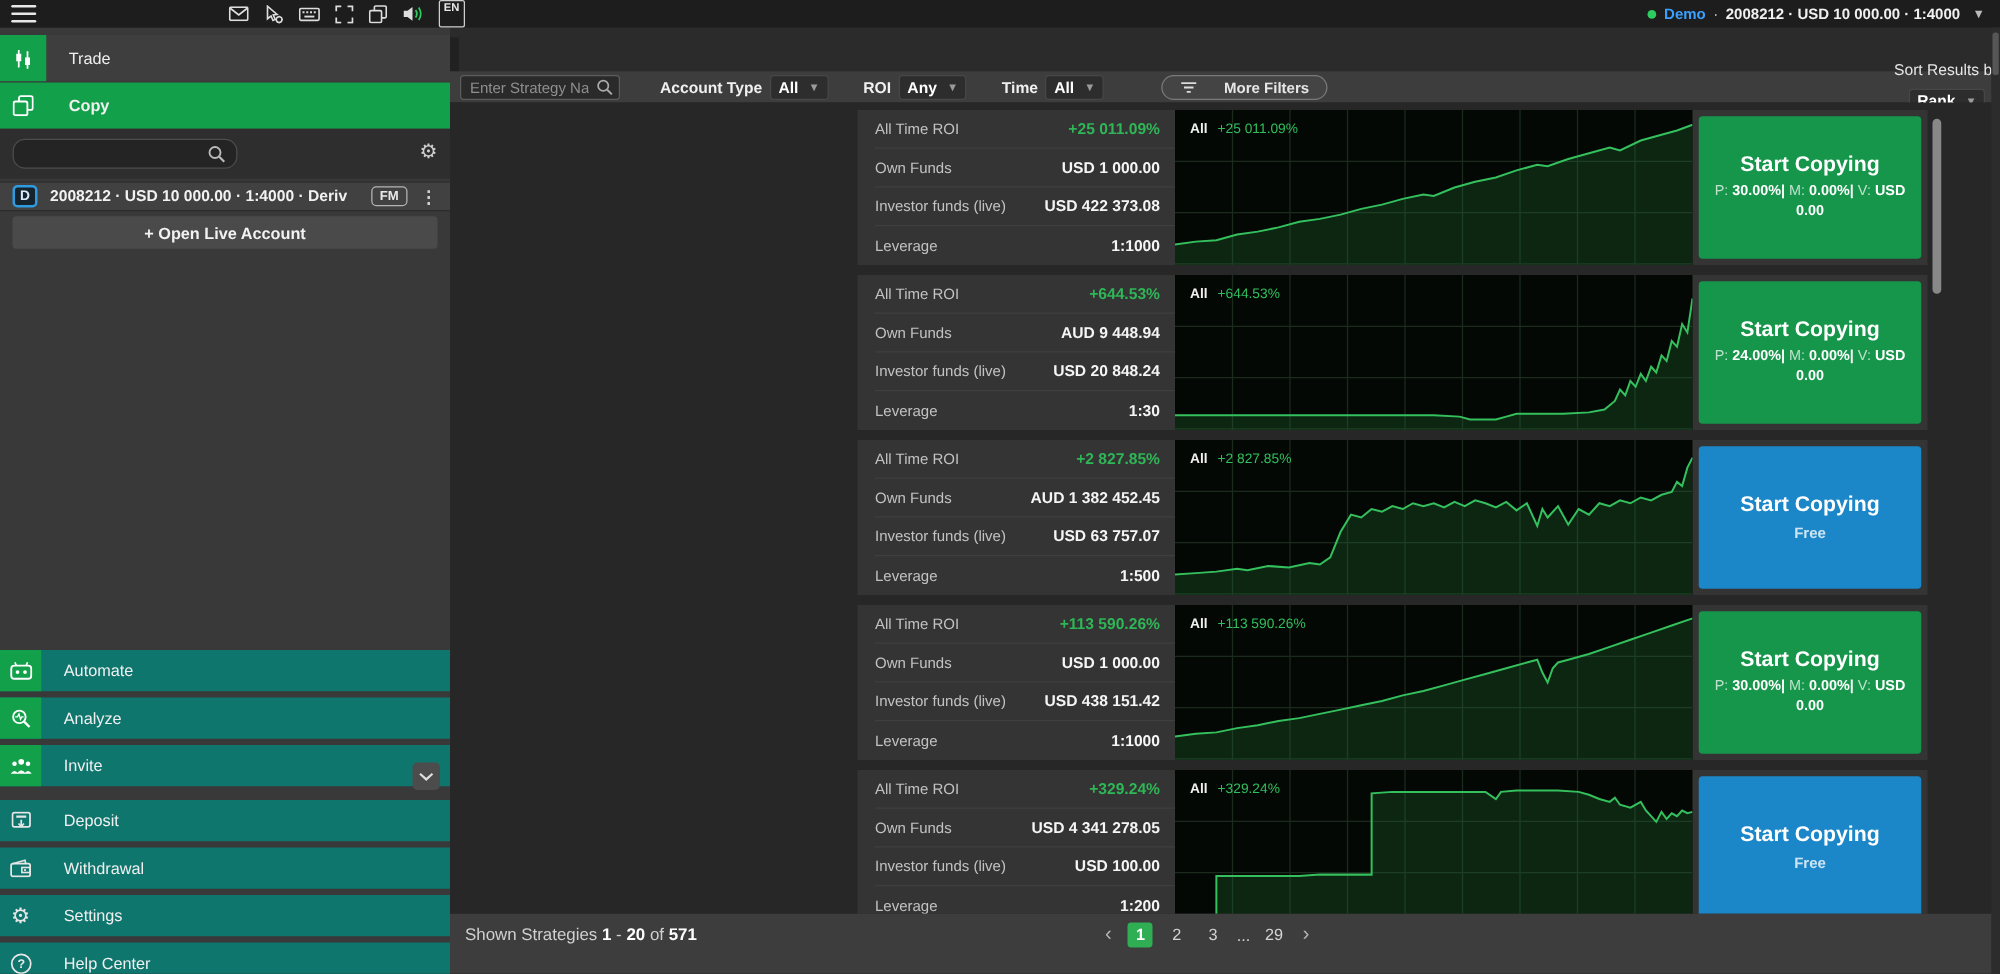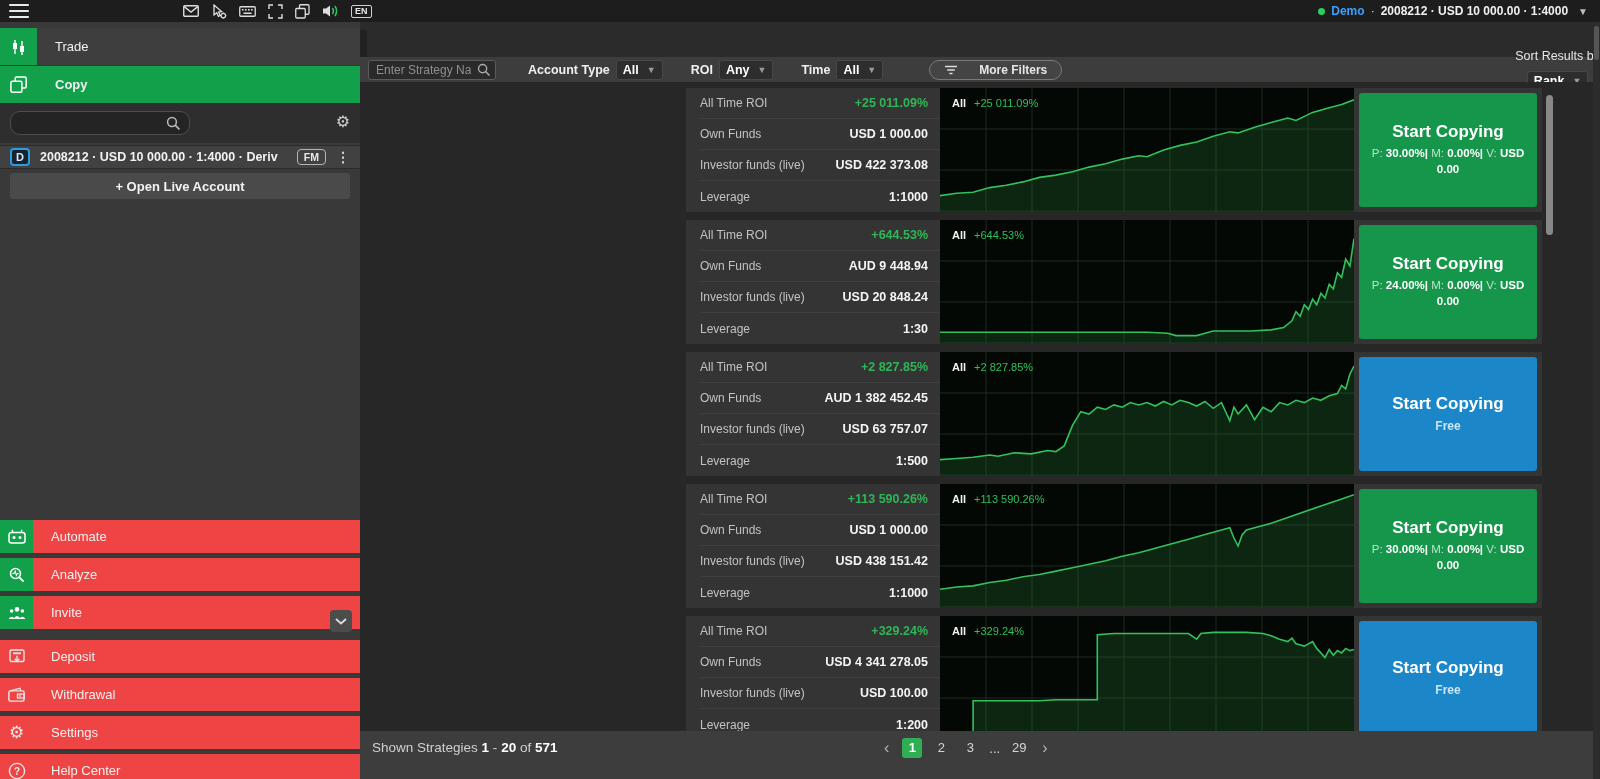--- a/index.html
+++ b/index.html
@@ -11,7 +11,7 @@
   #topbar { position:absolute; left:0; top:0; width:1600px; height:22px; background:#1d1d1d; z-index:5; }
   .hamburger { position:absolute; left:9px; top:4px; width:20px; height:14px; display:flex; flex-direction:column; justify-content:space-between; cursor:pointer; }
   .hamburger span { display:block; height:2px; background:#e8e8e8; border-radius:1px; }
-  .topbar-icons { position:absolute; left:183px; top:0; height:22px; display:flex; align-items:center; gap:12px; }
+  .topbar-icons { position:absolute; left:183px; top:0; height:22px; display:flex; gap:12px; }
   .tb-icon { display:flex; align-items:center; }
   .lang-badge { border:1px solid #cfcfcf; border-radius:2px; font-size:9px; font-weight:bold; color:#e8e8e8; padding:0 3px; line-height:11px; }
   .tb-account { position:absolute; right:12px; top:0; height:22px; display:flex; align-items:center; gap:6px; font-size:12px; font-weight:bold; }

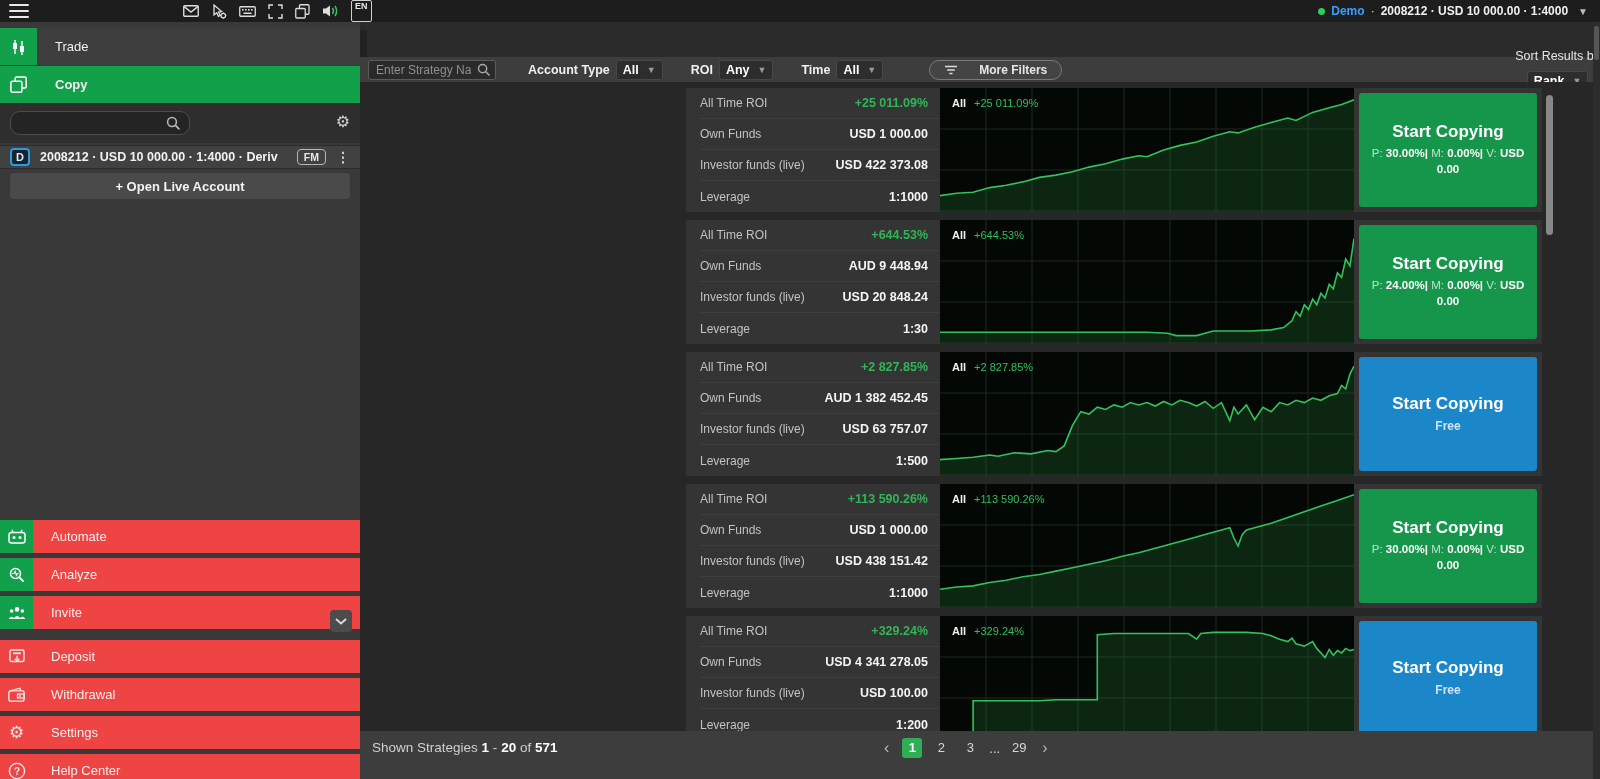--- a/index.html
+++ b/index.html
@@ -43,7 +43,7 @@
   .open-live-btn { position:absolute; top:151px; left:10px; width:340px; height:26px; background:#4a4a4a; border-radius:3px; color:#f2f2f2; font-size:13px; font-weight:600; display:flex; align-items:center; justify-content:center; cursor:pointer;text-align:right; }
   .mid-nav { position:absolute; top:498px; width:360px; }
   .bottom-nav { position:absolute; top:618px; width:360px; }
-  .nav-row { position:relative; width:360px; height:33px; background:#ef4444; display:flex; align-items:center; margin-bottom:5px; cursor:pointer; }
+  .nav-row { position:relative; width:360px; height:33px; background:#0f766e; display:flex; align-items:center; margin-bottom:5px; cursor:pointer; }
   .nav-row .icon-cell { width:33px; height:33px; display:flex; align-items:center; justify-content:center; }
   .nav-row .side-label { margin-left:18px; font-size:13px; color:#f0f0f0; }
   .collapse-btn { position:absolute; top:588px; left:330px; width:22px; height:22px; background:#4c4c4c; border-radius:4px; display:flex; align-items:center; justify-content:center; cursor:pointer; z-index:6; }

